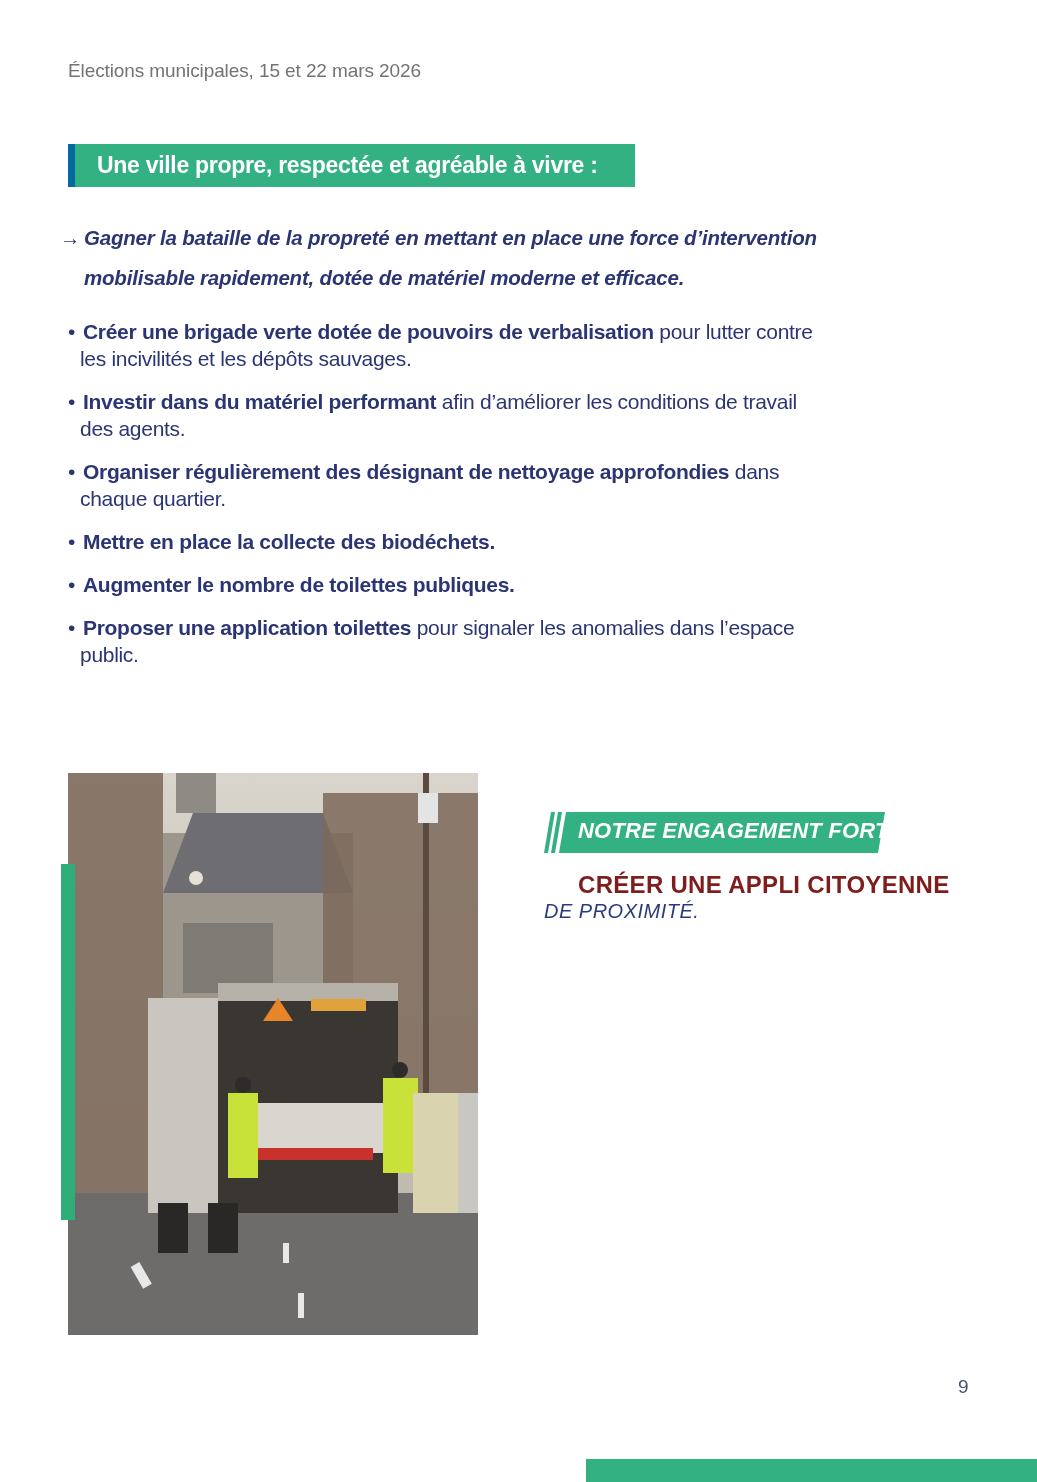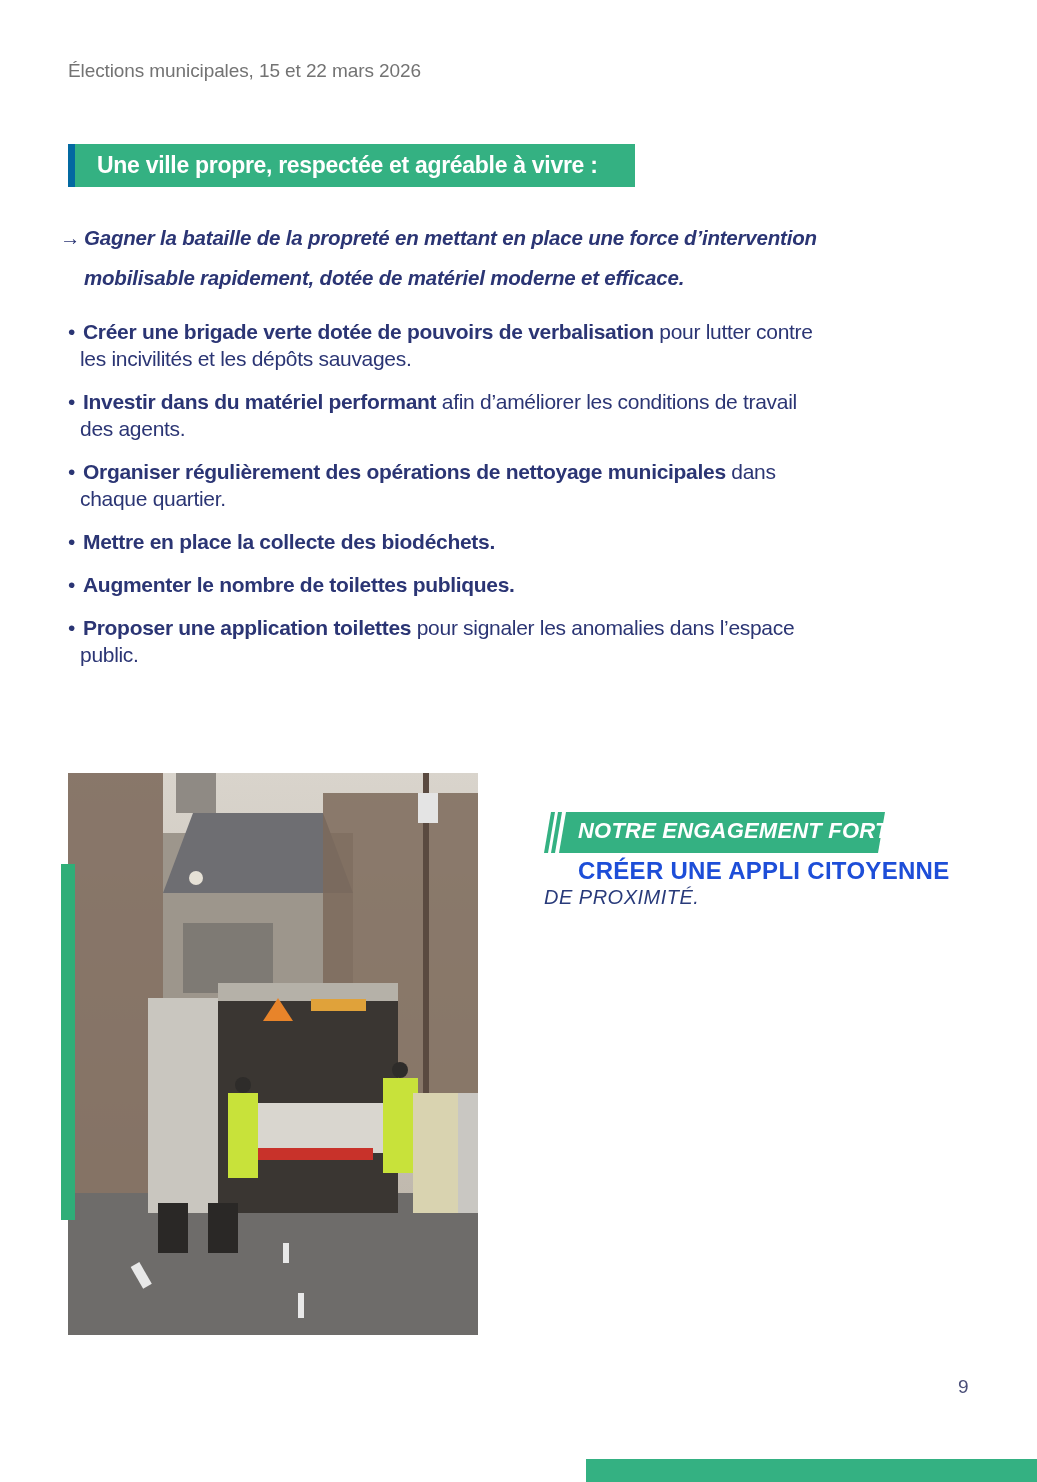--- a/index.html
+++ b/index.html
@@ -92,7 +92,7 @@
 <ul class="bullets">
   <li><span class="dot">•</span><b>Créer une brigade verte dotée de pouvoirs de verbalisation</b><span> pour lutter contre les incivilités et les dépôts sauvages.</span></li>
   <li><span class="dot">•</span><b>Investir dans du matériel performant</b><span> afin d’améliorer les conditions de travail des agents.</span></li>
-  <li><span class="dot">•</span><b>Organiser régulièrement des opérations de nettoyage municipales</b><span> dans chaque quartier.</span></li>
+  <li><span class="dot">•</span><b>Organiser régulièrement des désignant de nettoyage approfondies</b><span> dans chaque quartier.</span></li>
   <li><span class="dot">•</span><b>Mettre en place la collecte des biodéchets.</b><span></span></li>
   <li><span class="dot">•</span><b>Augmenter le nombre de toilettes publiques.</b><span></span></li>
   <li><span class="dot">•</span><b>Proposer une application toilettes</b><span> pour signaler les anomalies dans l’espace public.</span></li>

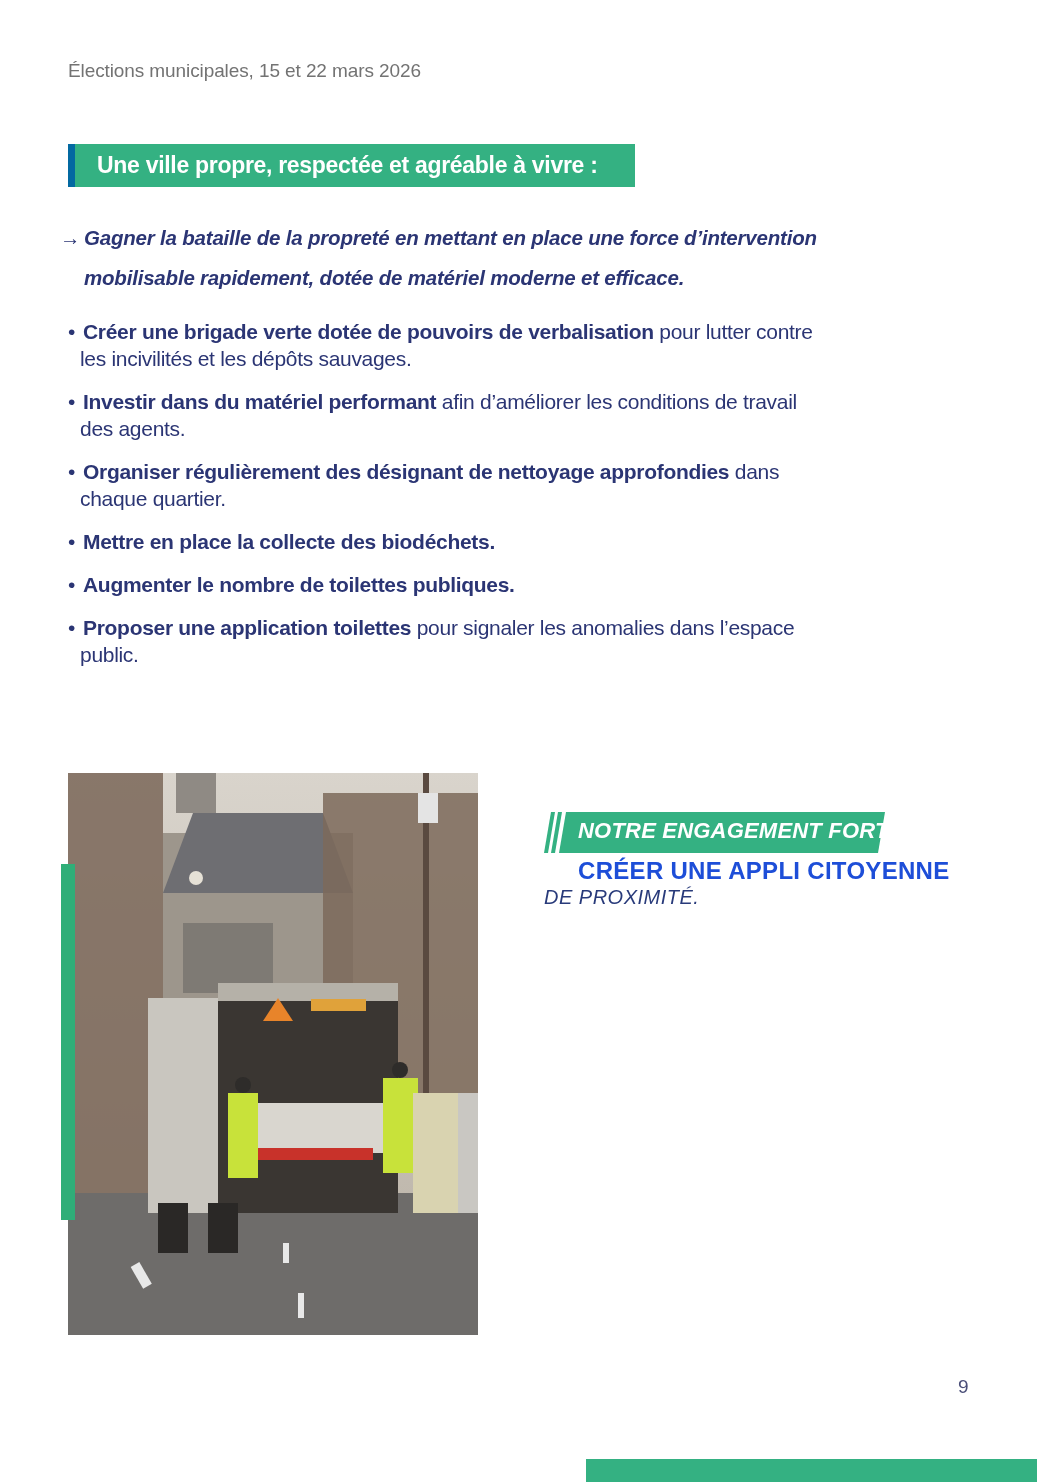--- a/index.html
+++ b/index.html
@@ -60,8 +60,8 @@
       font-size: 22px; letter-spacing: 0.2px; white-space: nowrap;
     }
     .eng-title {
-      margin-left: 34px; margin-top: 4px;
-      font-size: 24px; font-weight: bold; color: #1d4ed8; letter-spacing: 0.3px;
+      margin-left: 34px; margin-top: 18px;
+      font-size: 24px; font-weight: bold; color: #7f1d1d; letter-spacing: 0.3px;
       line-height: 28px;
     }
     .eng-sub {

